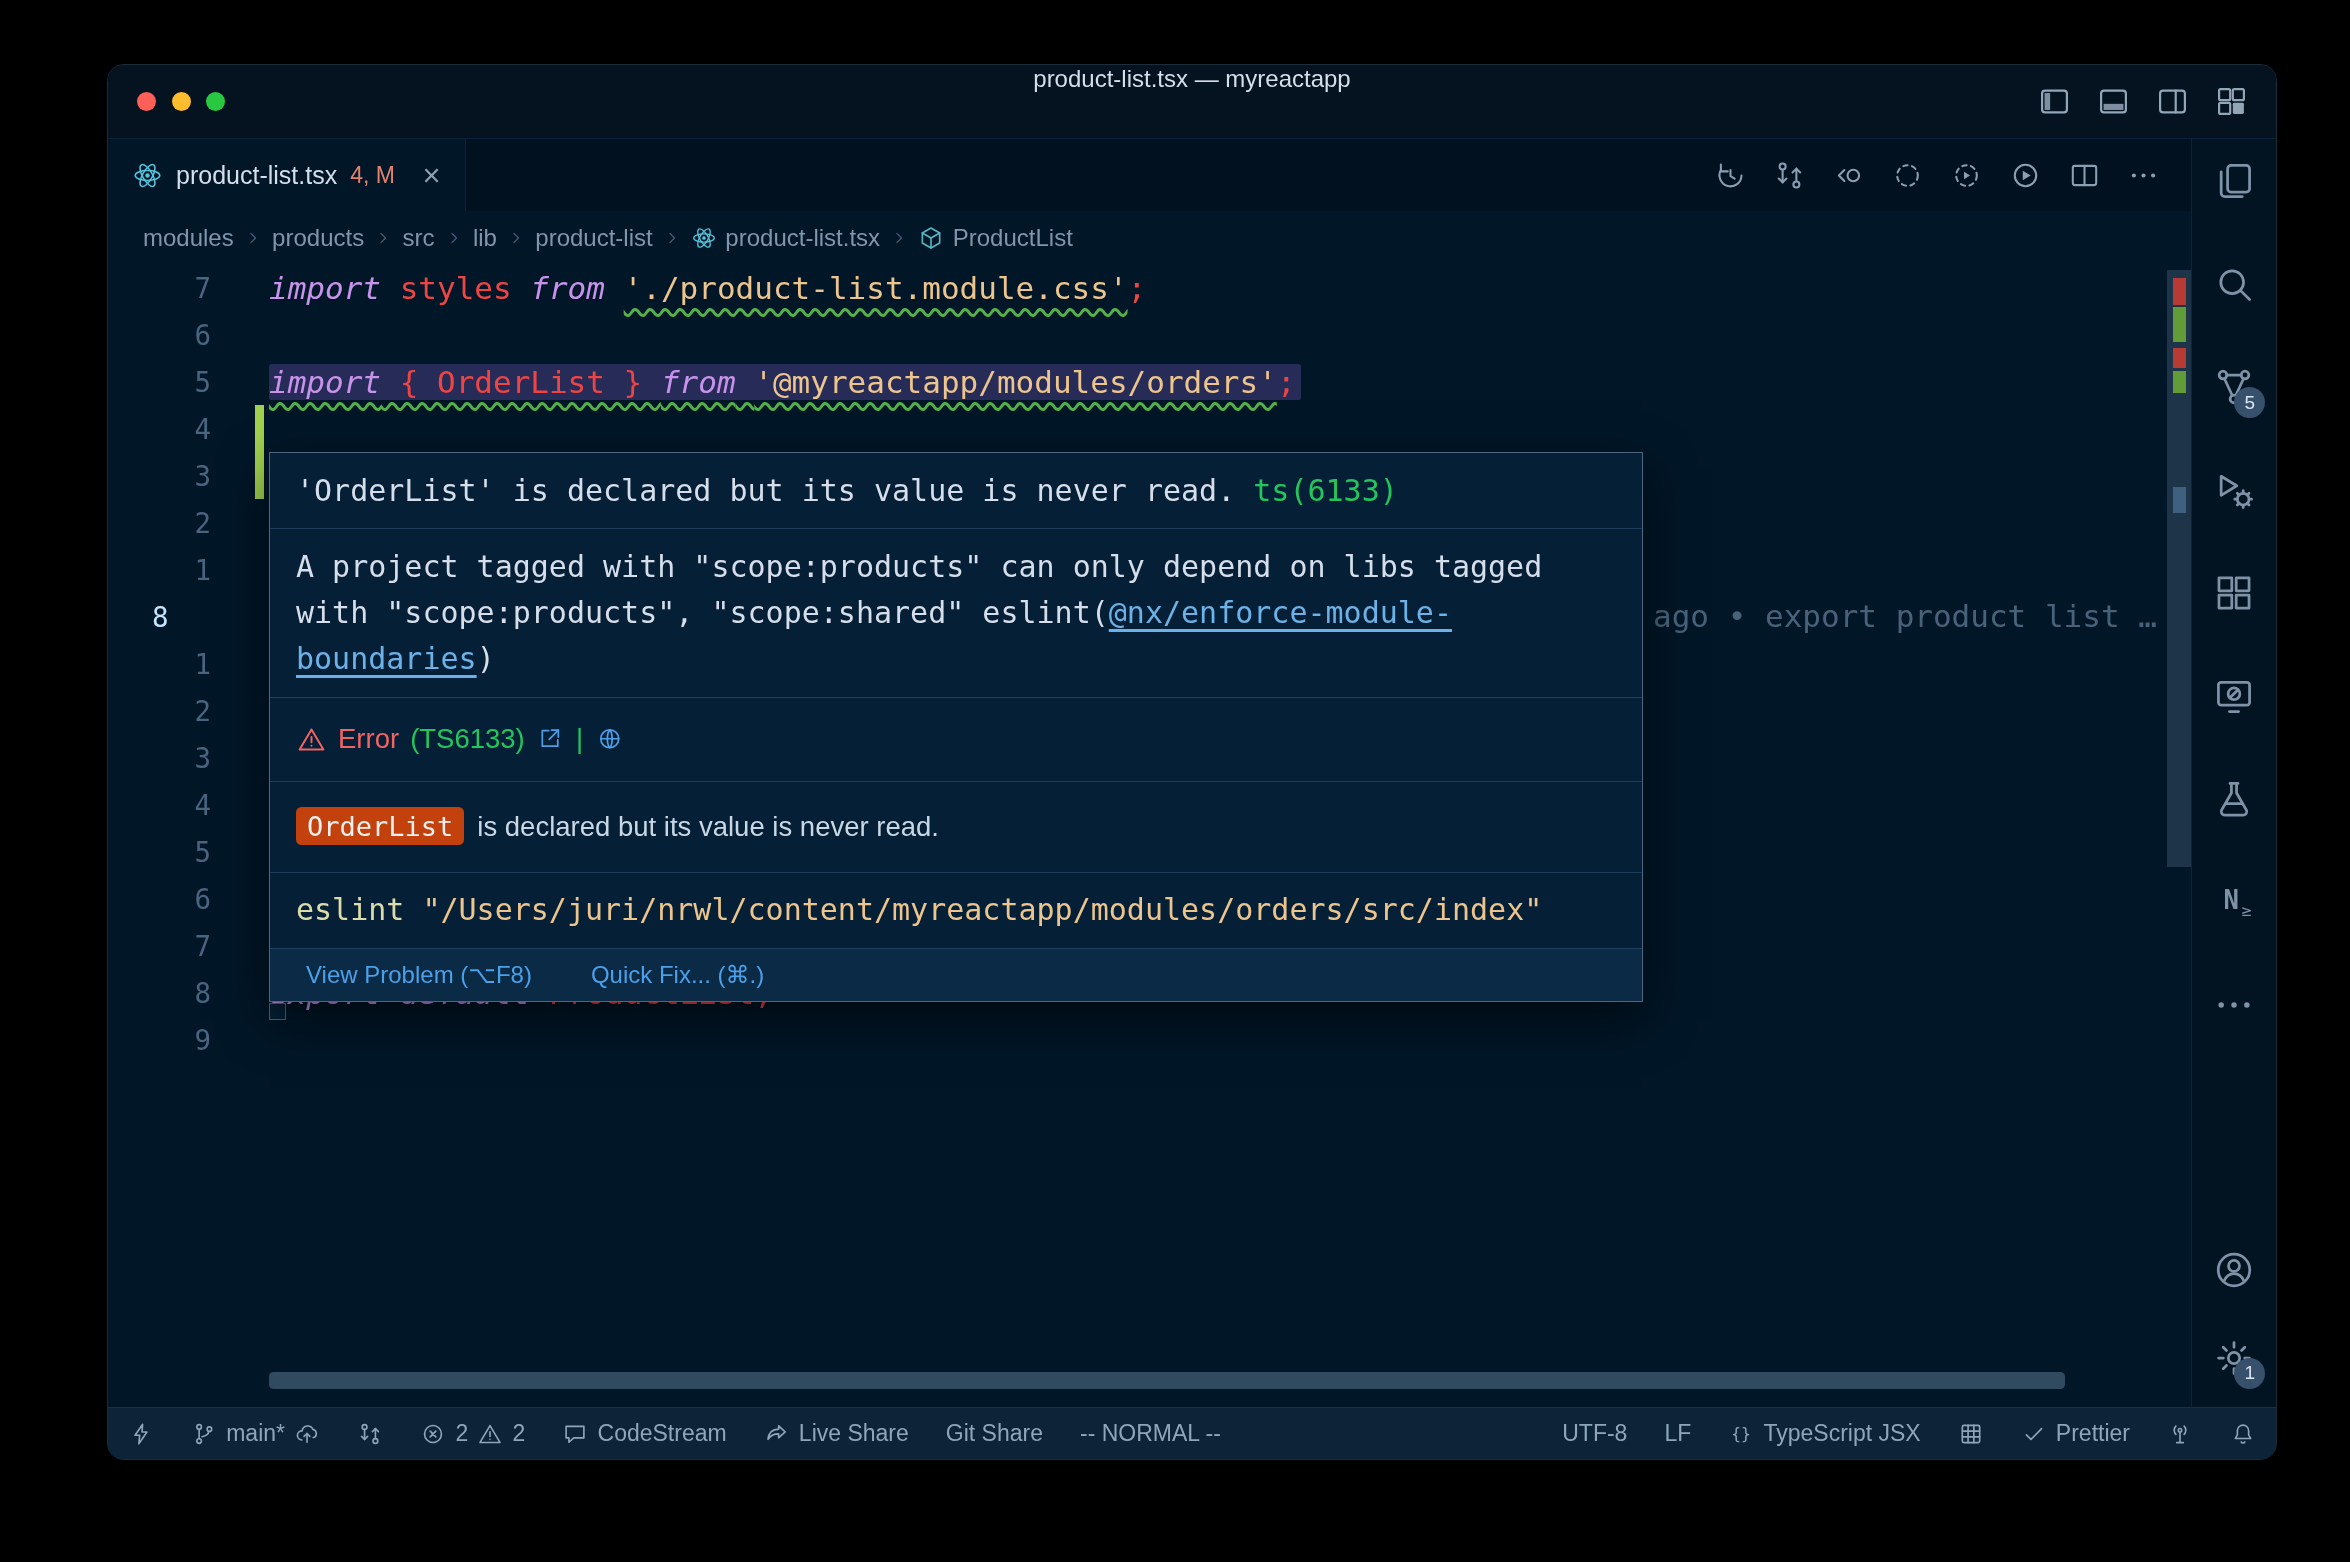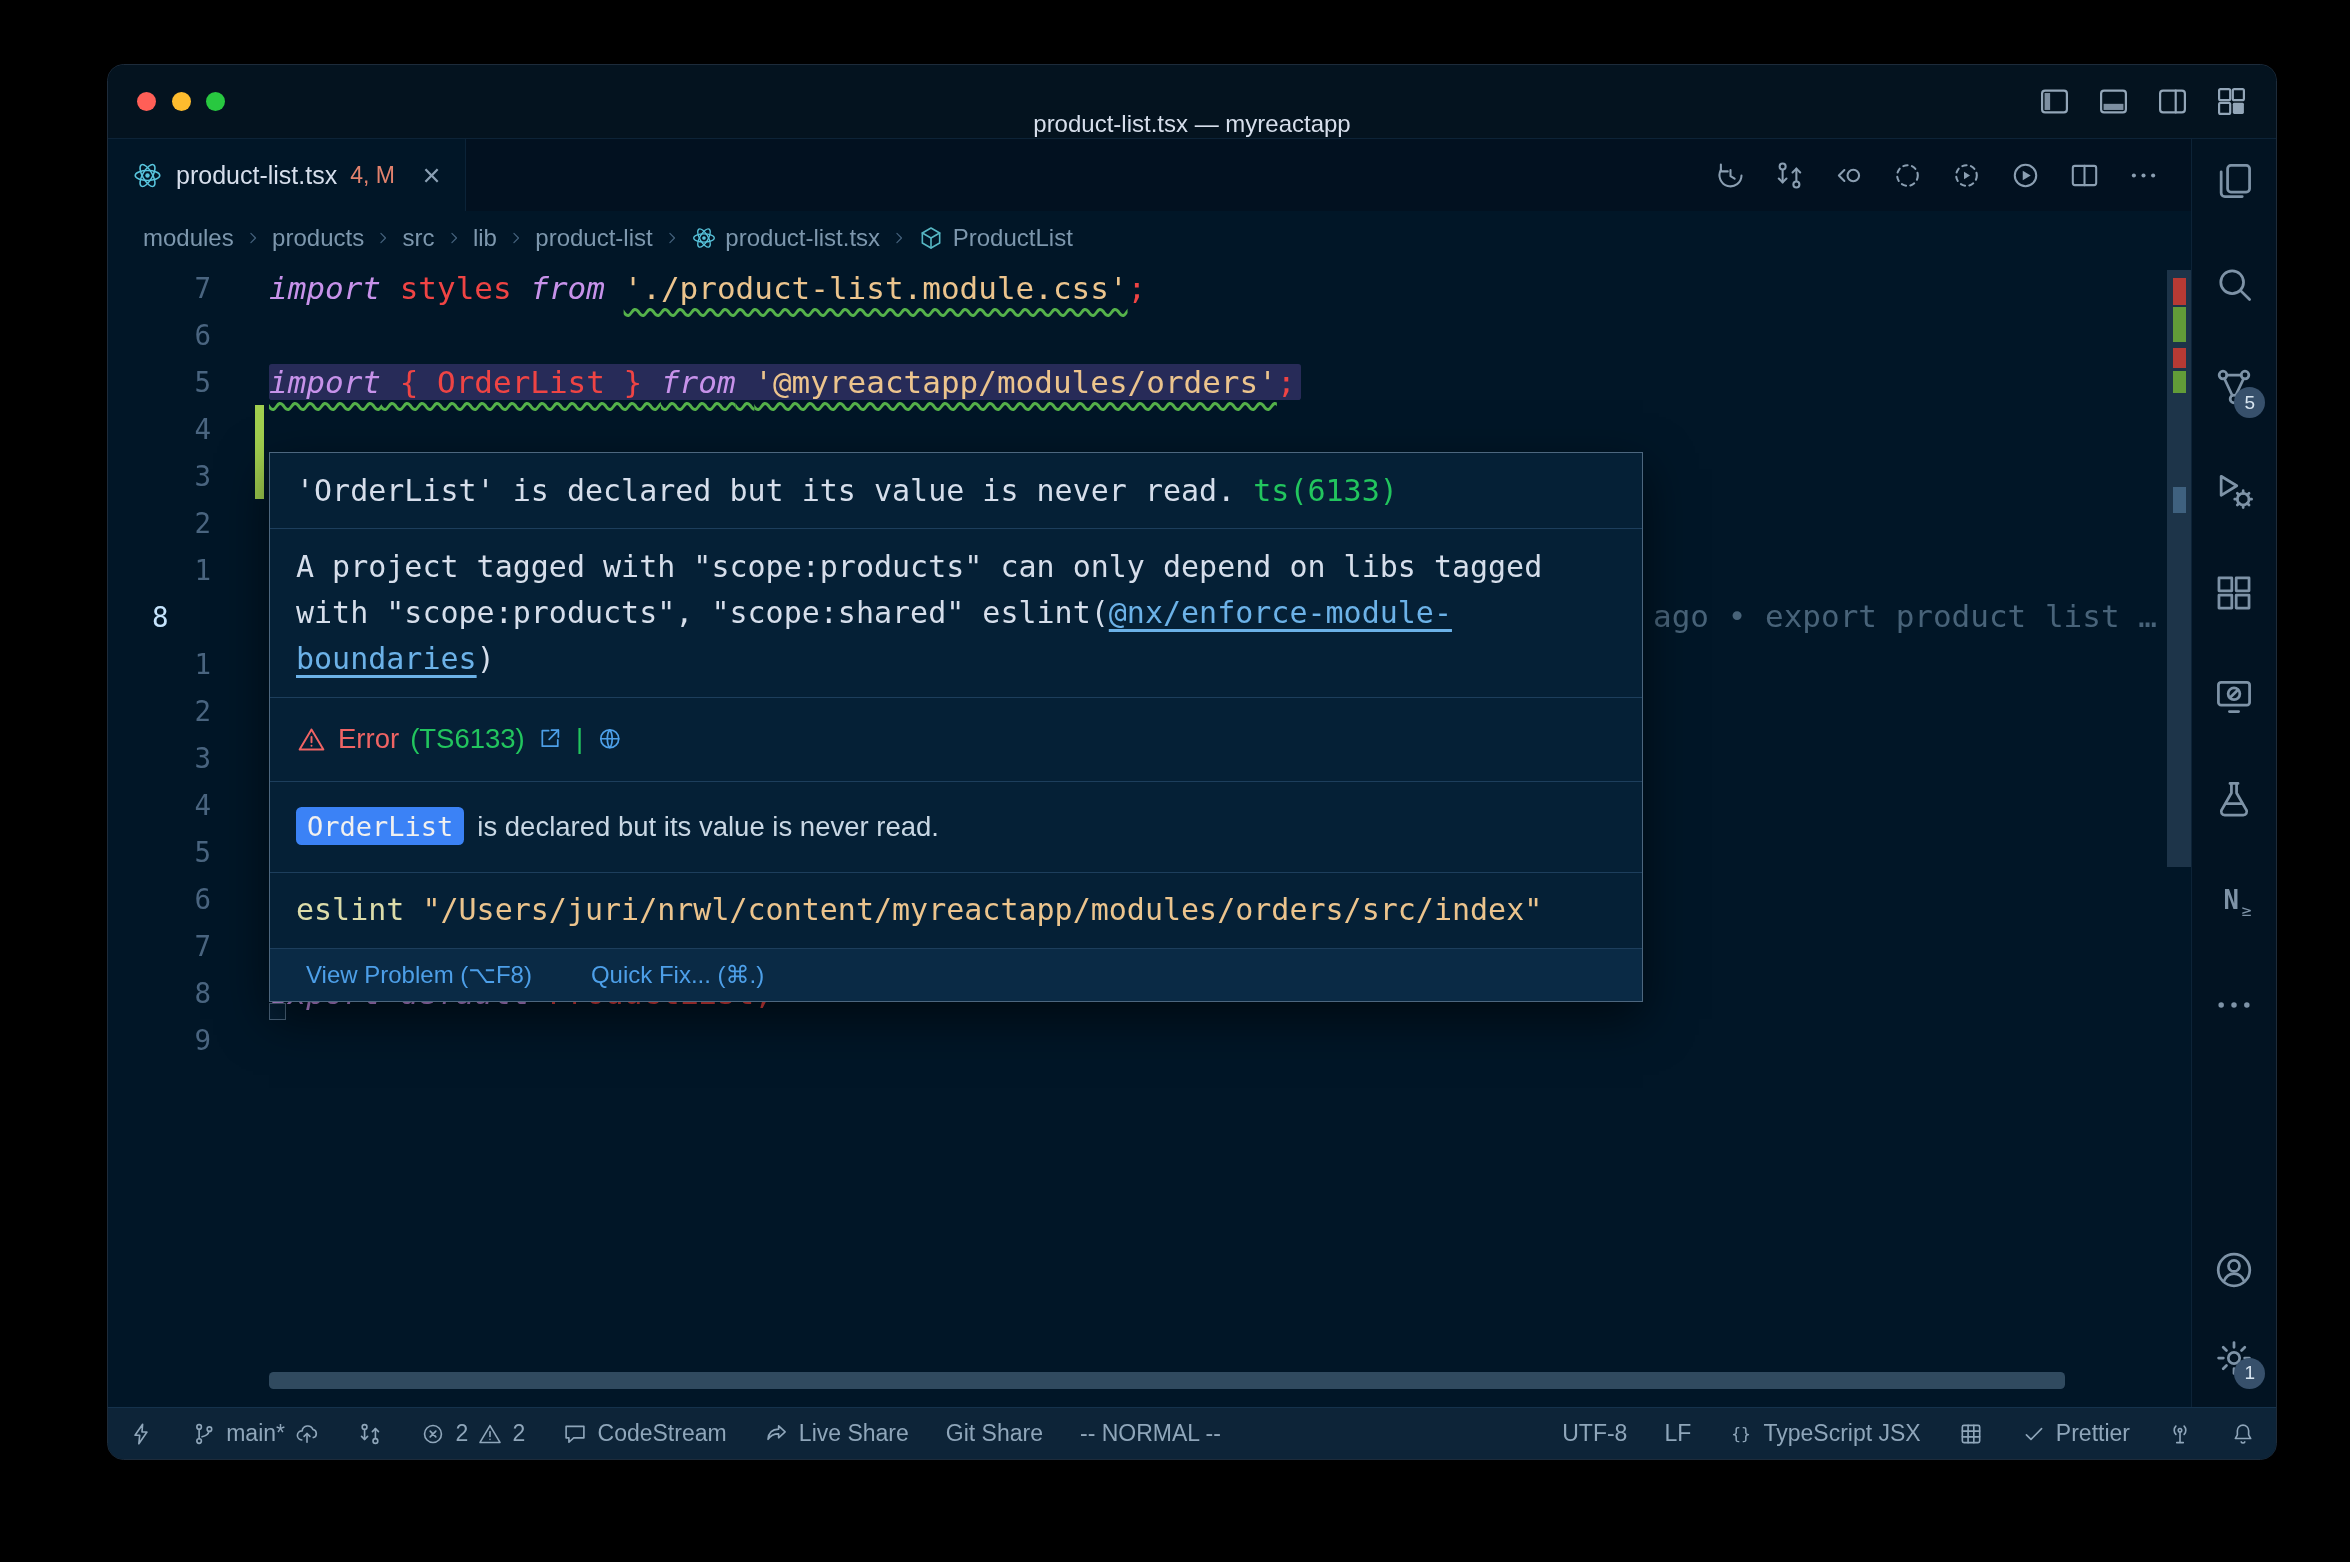--- a/index.html
+++ b/index.html
@@ -9,7 +9,7 @@
     border:0.9px solid #1d2b3a;box-shadow:0 37px 101px rgba(0,0,0,.8);}
   .ic svg{width:100%;height:100%;display:block}
   
-  .titlebar{flex:0 0 73px;background:#04131f;position:relative;display:flex;align-items:flex-end;
+  .titlebar{flex:0 0 73px;background:#04131f;position:relative;display:flex;align-items:flex-start;
     justify-content:center;border-bottom:0.9px solid #0d2337;}
   .traffic{position:absolute;left:29px;top:0;height:100%;display:flex;align-items:center;gap:15.6px;}
   .light{width:19px;height:19px;border-radius:50%;}

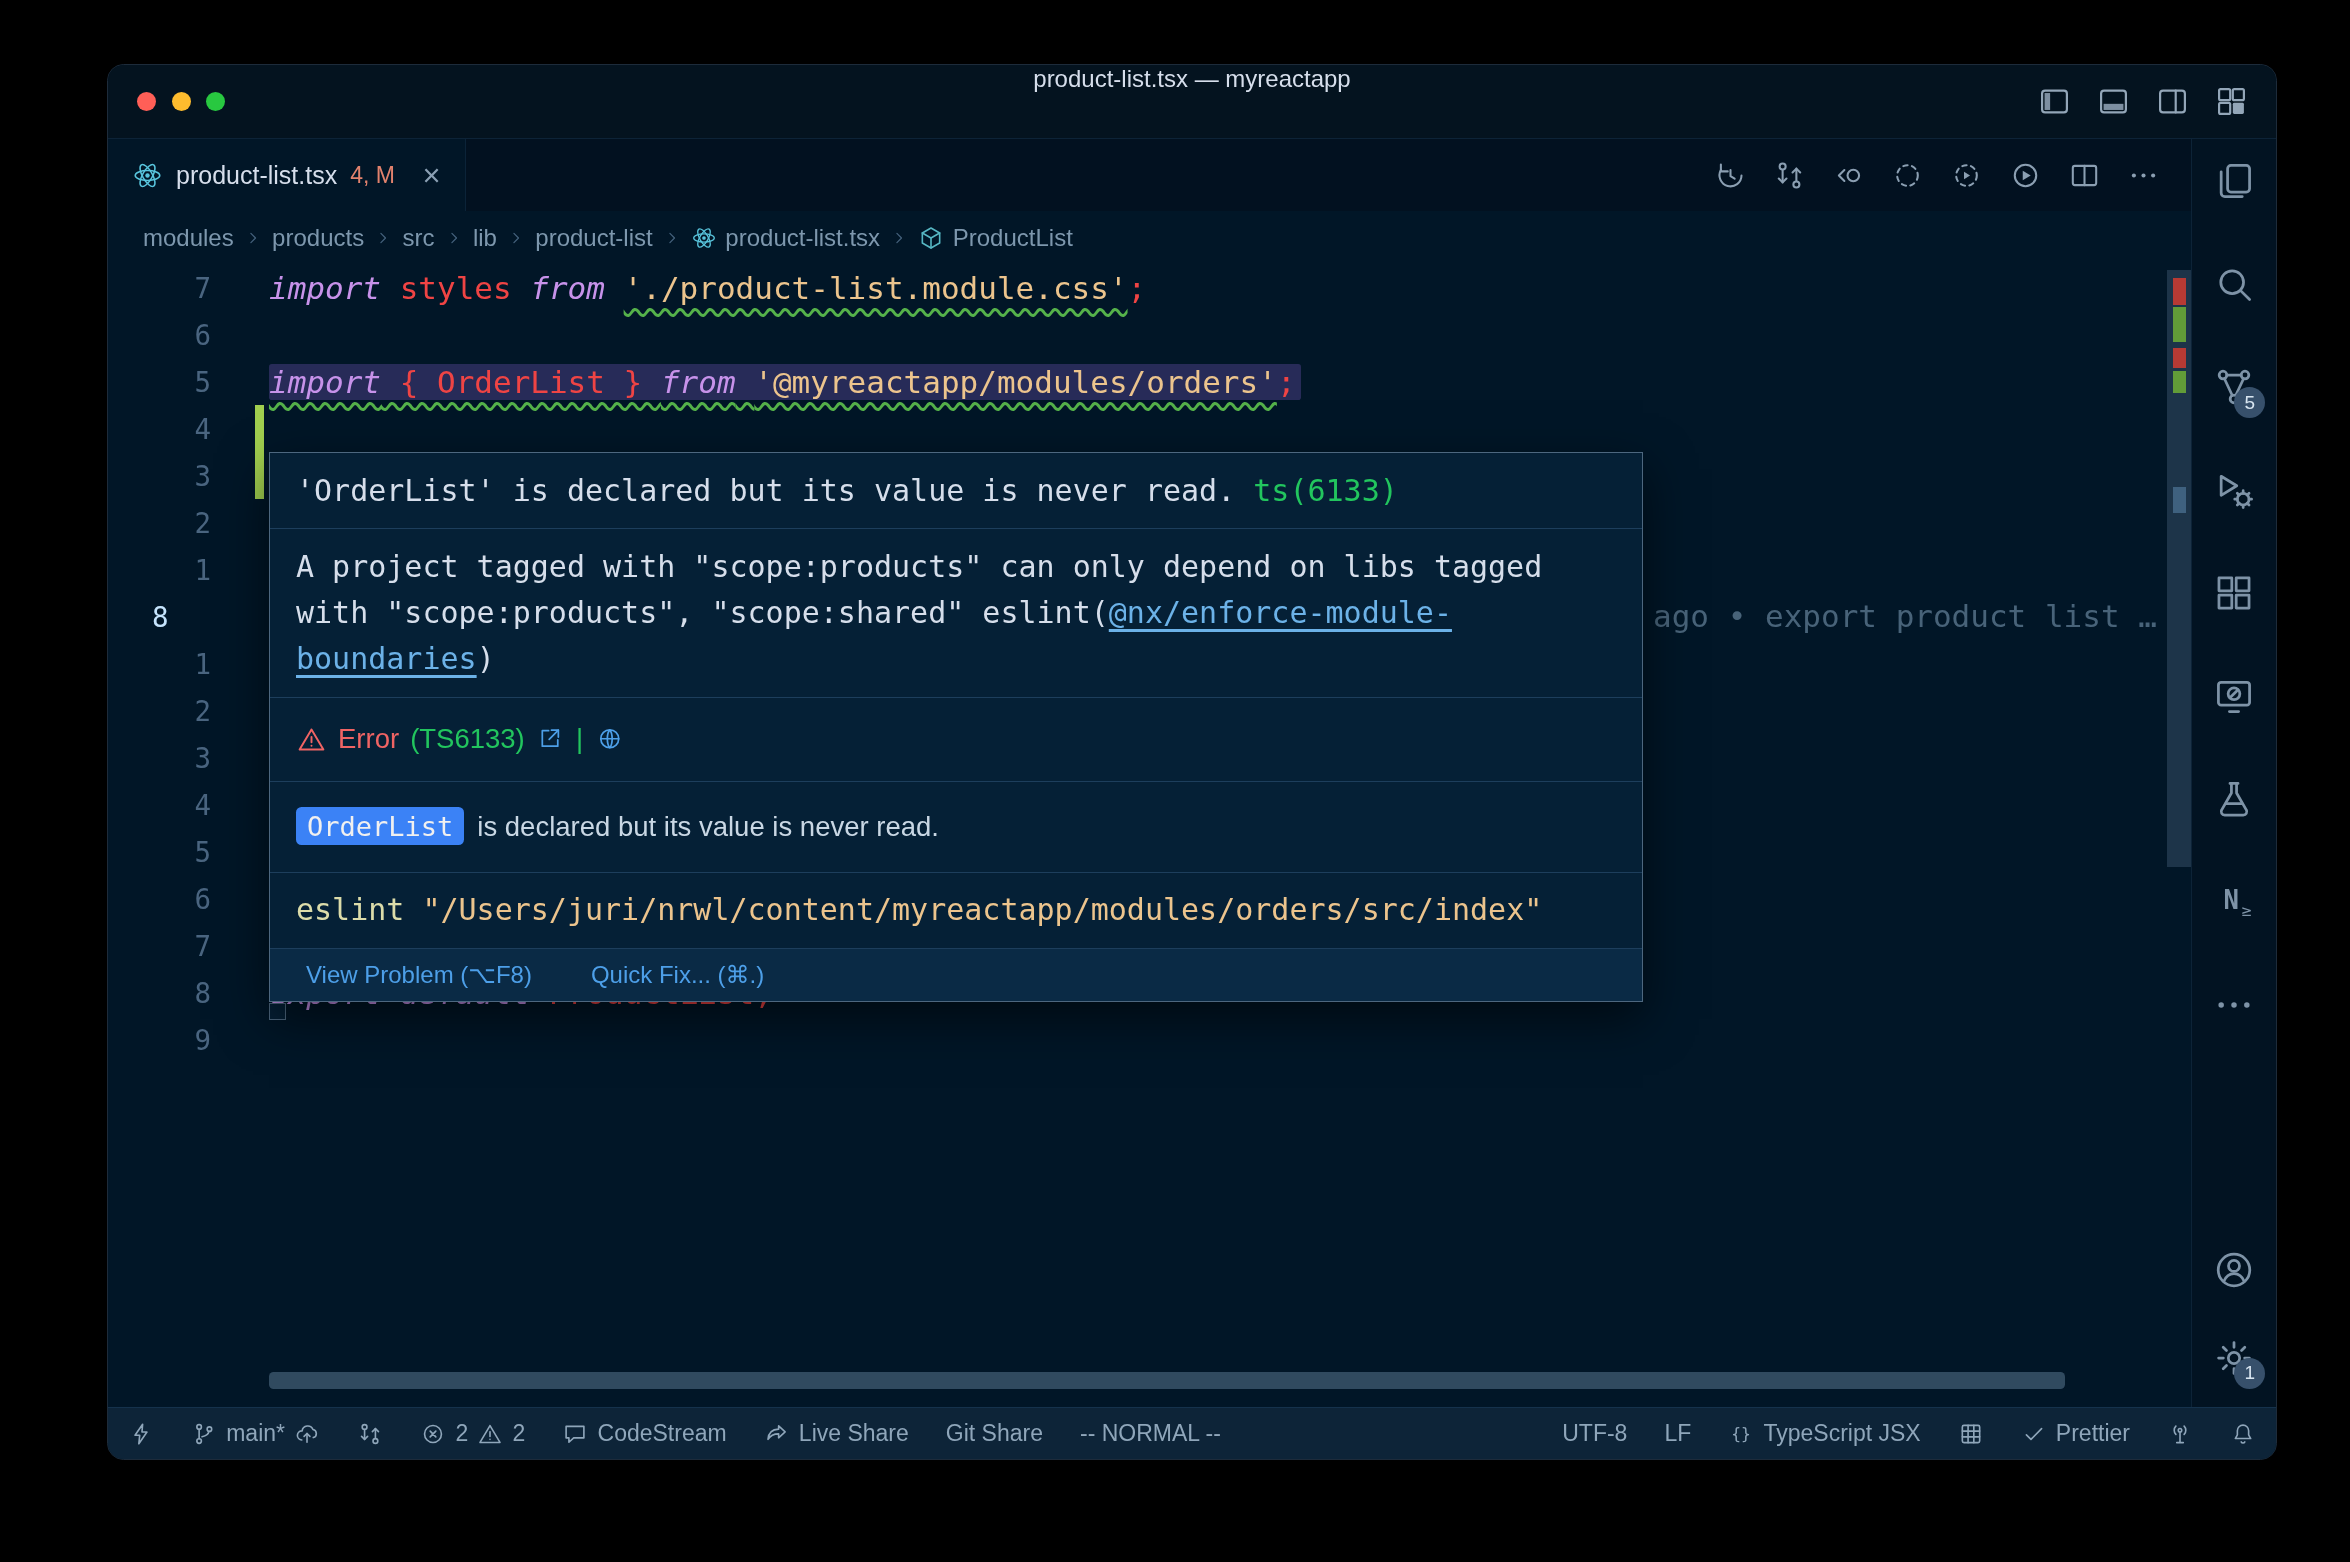--- a/index.html
+++ b/index.html
@@ -78,7 +78,7 @@
   .errrow .link-ic{width:27.5px;height:27.5px;color:#4d9fe8}
   .errrow .pipe{margin:0 1.8px;}
   .detail{font-family:"Liberation Sans",sans-serif;font-size:27.5px;color:#c9d7e4;padding:22px 26px;}
-  .chip{background:#3b82f6;color:#f0f0f0;font-family:"DejaVu Sans Mono","Liberation Mono",monospace;
+  .chip{background:#c2410c;color:#f0f0f0;font-family:"DejaVu Sans Mono","Liberation Mono",monospace;
     font-size:27px;padding:3.7px 11px;border-radius:5.5px;margin-right:13px;}
   .module .kw2{color:#dcdcaa}
   .module .str2{color:#ecc48d}

